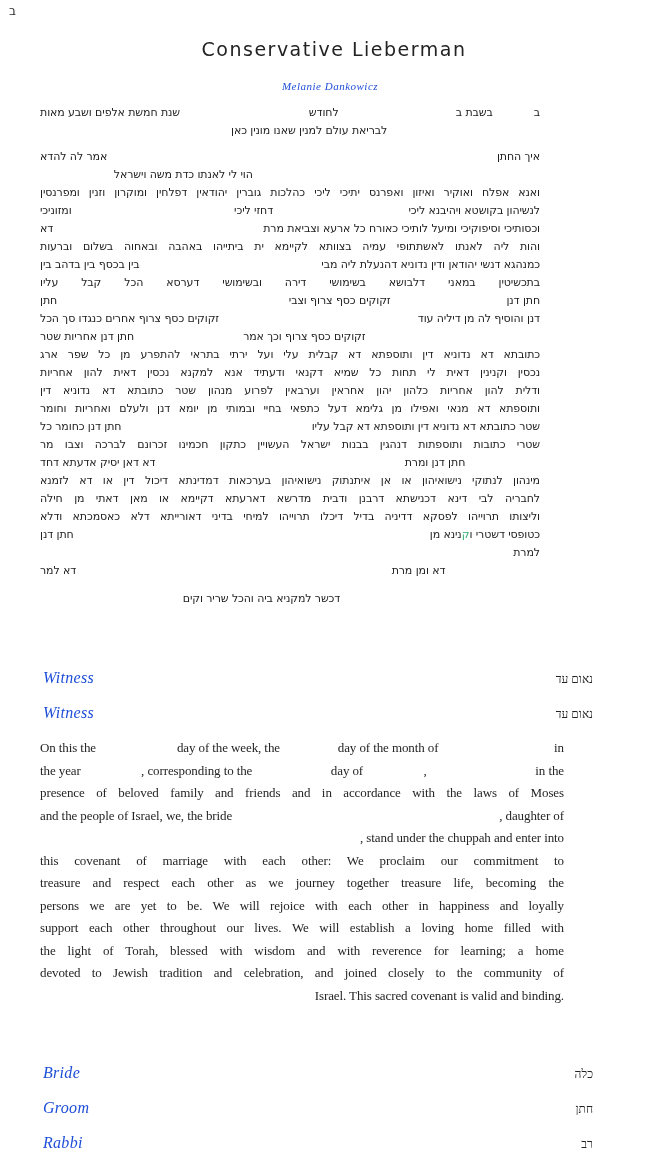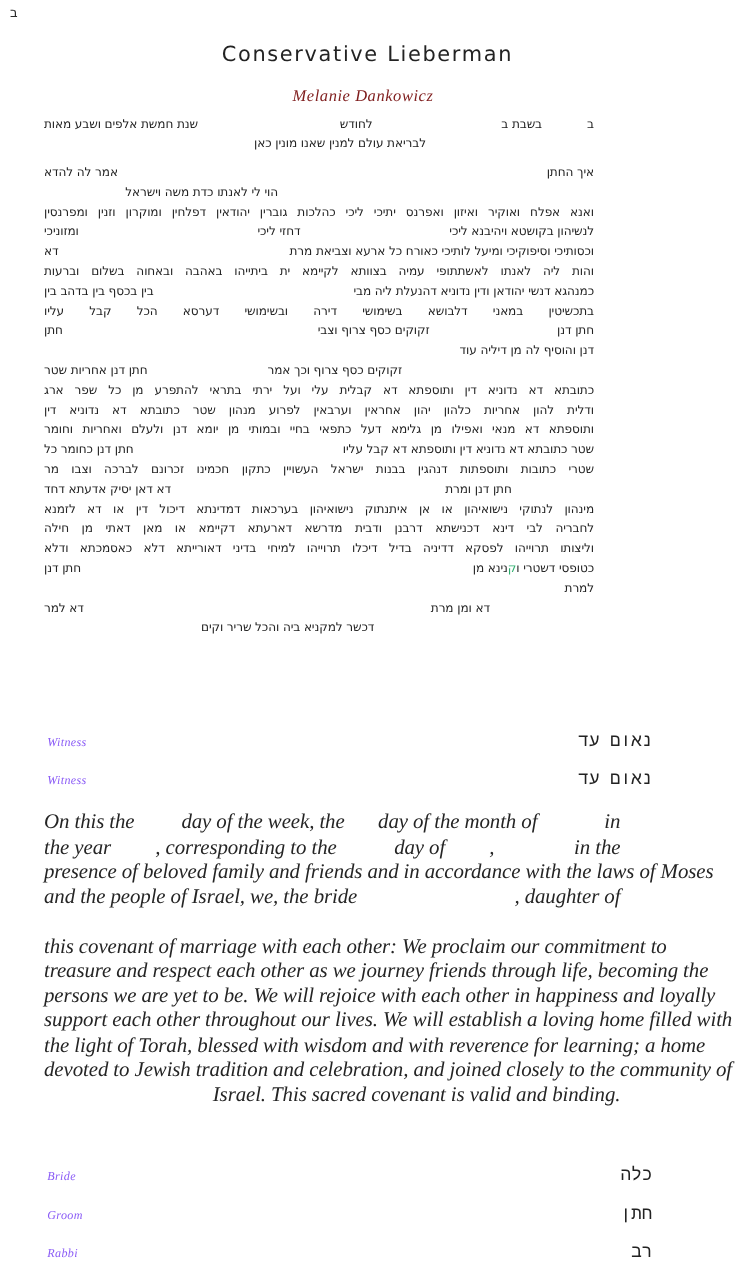--- a/index.html
+++ b/index.html
@@ -19,7 +19,7 @@
   }
   .subtitle{
     position:absolute;top:80px;left:0;width:660px;text-align:center;
-    font-size:15px;letter-spacing:.5px;color:#7f1d1d;
+    font-size:11px;letter-spacing:.5px;color:#1d4ed8;
     font-family:"Liberation Serif",serif;font-style:italic;
   }
   

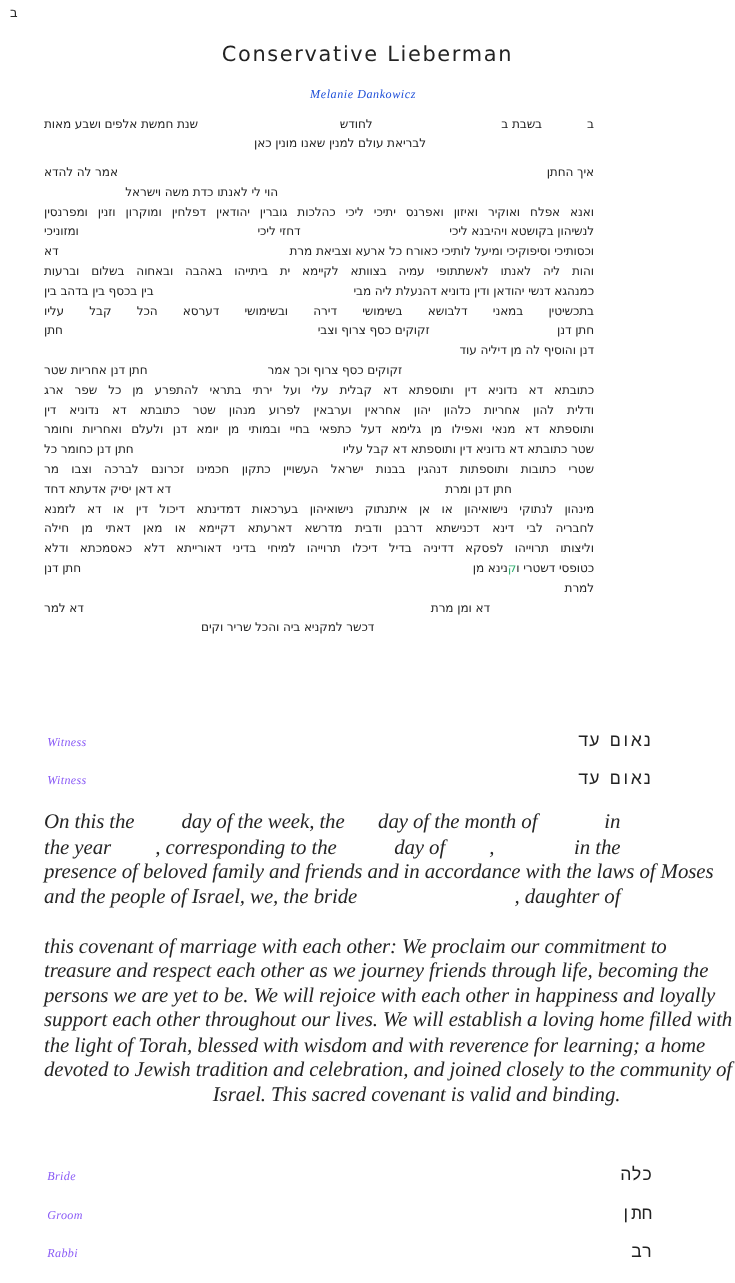--- a/index.html
+++ b/index.html
@@ -120,6 +120,7 @@
     <div class="tline flexline">
       <span class="seg">דנן והוסיף לה מן דיליה עוד</span>
       <span class="gap" style="flex-grow: 1;"></span>
+      <span class="seg">זקוקים כסף צרוף אחרים כנגדו סך הכל</span>
     </div>
     <div class="tline flexline">
       <span class="gap" style="flex-grow: 1.6;"></span>

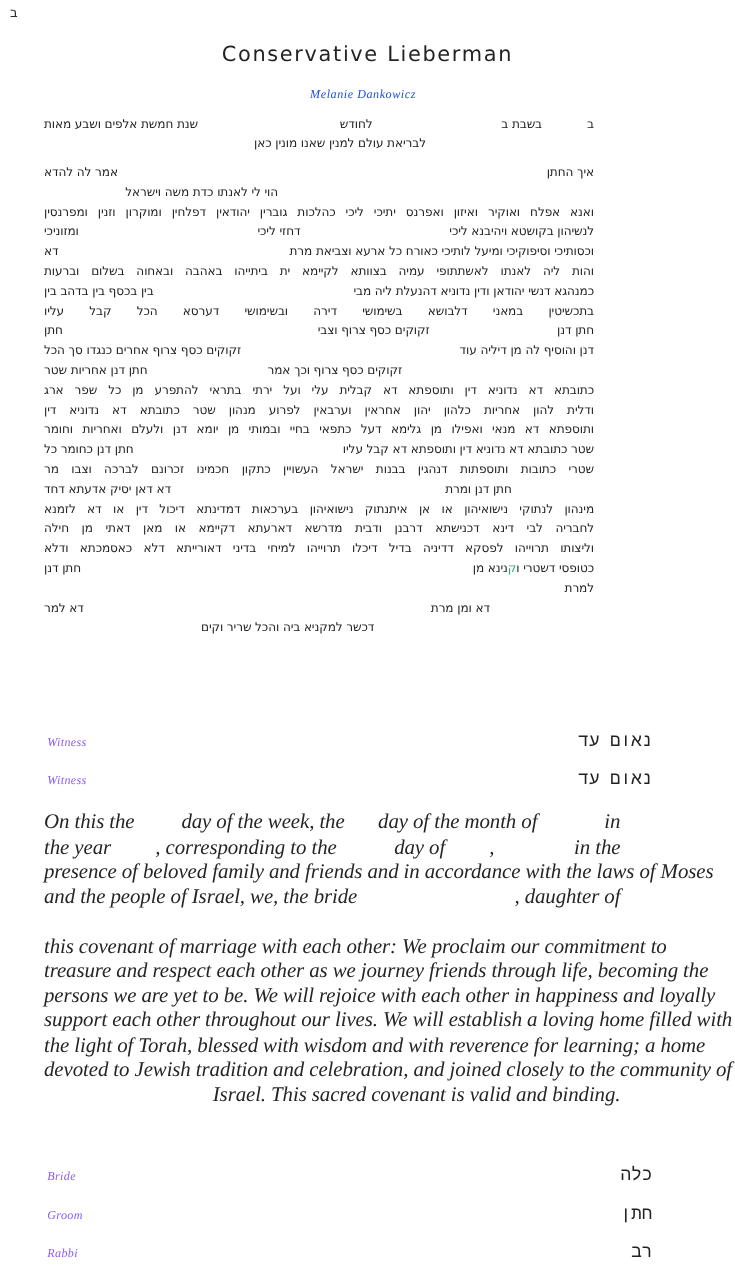--- a/index.html
+++ b/index.html
@@ -129,6 +129,7 @@
       <span class="seg">חתן דנן אחריות שטר</span>
     </div>
     <div class="tline justline">כתובתא דא נדוניא דין ותוספתא דא קבלית עלי ועל ירתי בתראי להתפרע מן כל שפר ארג</div>
+    <div class="tline justline">נכסין וקנינין דאית לי תחות כל שמיא דקנאי ודעתיד אנא למקנא נכסין דאית להון אחריות</div>
     <div class="tline justline">ודלית להון אחריות כלהון יהון אחראין וערבאין לפרוע מנהון שטר כתובתא דא נדוניא דין</div>
     <div class="tline justline">ותוספתא דא מנאי ואפילו מן גלימא דעל כתפאי בחיי ובמותי מן יומא דנן ולעלם ואחריות וחומר</div>
     <div class="tline flexline">

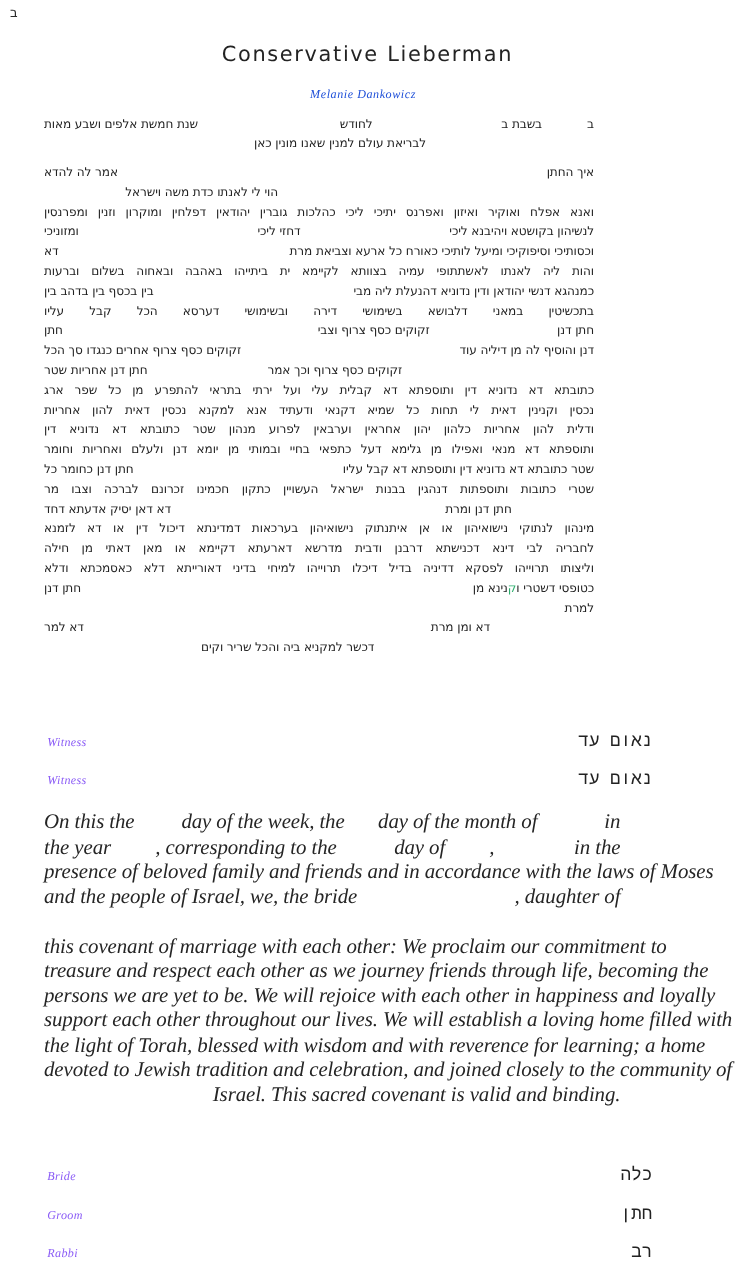--- a/index.html
+++ b/index.html
@@ -164,7 +164,7 @@
       <span class="gap" style="flex-grow: 1;"></span>
       <span class="seg">דא למר</span>
     </div>
-    <div class="tline flexline" style="">
+    <div class="tline flexline" style="margin-top: 10px;">
       <span class="gap" style="flex-grow: 1.4;"></span>
       <span class="seg">דכשר למקניא ביה והכל שריר וקים</span>
       <span class="gap" style="flex-grow: 1;"></span>

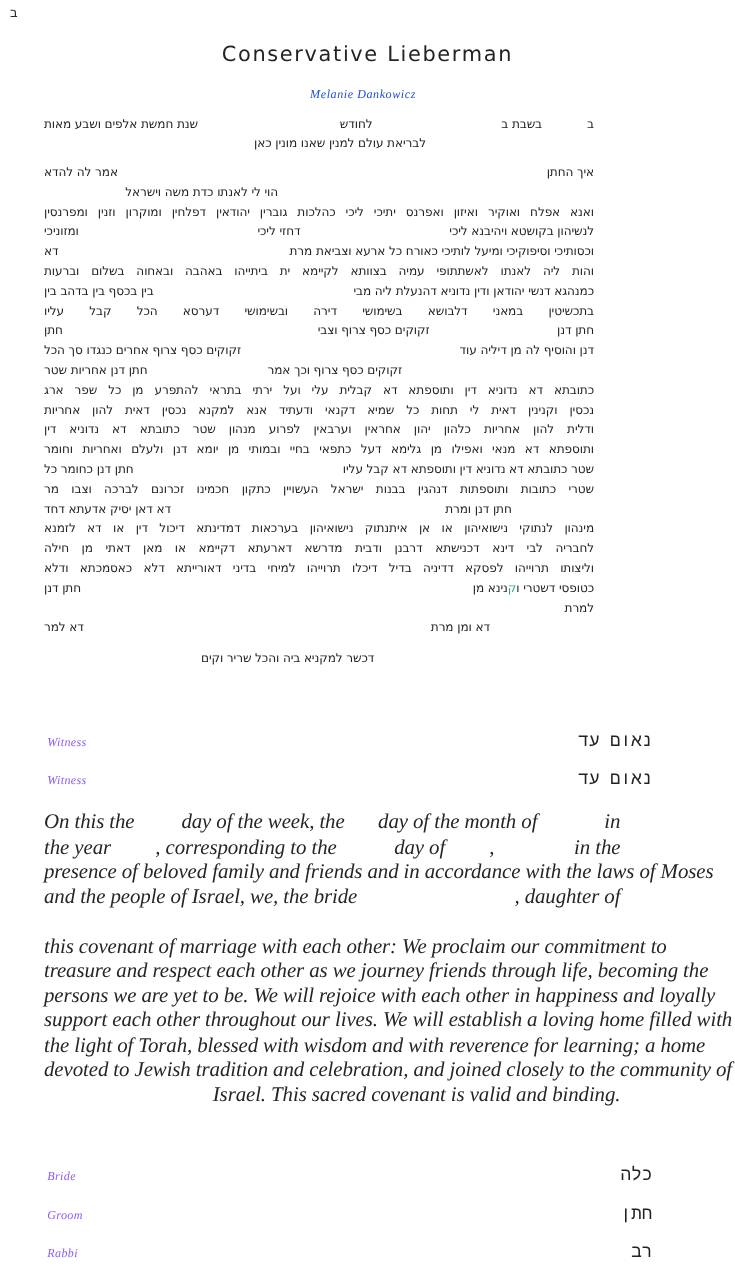--- a/index.html
+++ b/index.html
@@ -50,7 +50,7 @@
   .sig-row{display:flex;justify-content:space-between;align-items:baseline;height:20px;margin-bottom:15px;}
   .row-label{
     font-family:"Liberation Serif",serif;font-style:italic;
-    font-size:11px;color:#8b5cf6;letter-spacing:.3px;margin-top:24px;
+    font-size:16px;color:#1d4ed8;letter-spacing:.3px;margin-top:24px;
   }
   .row-hebrew{
     direction:rtl;font-family:Liberation Mono, monospace;

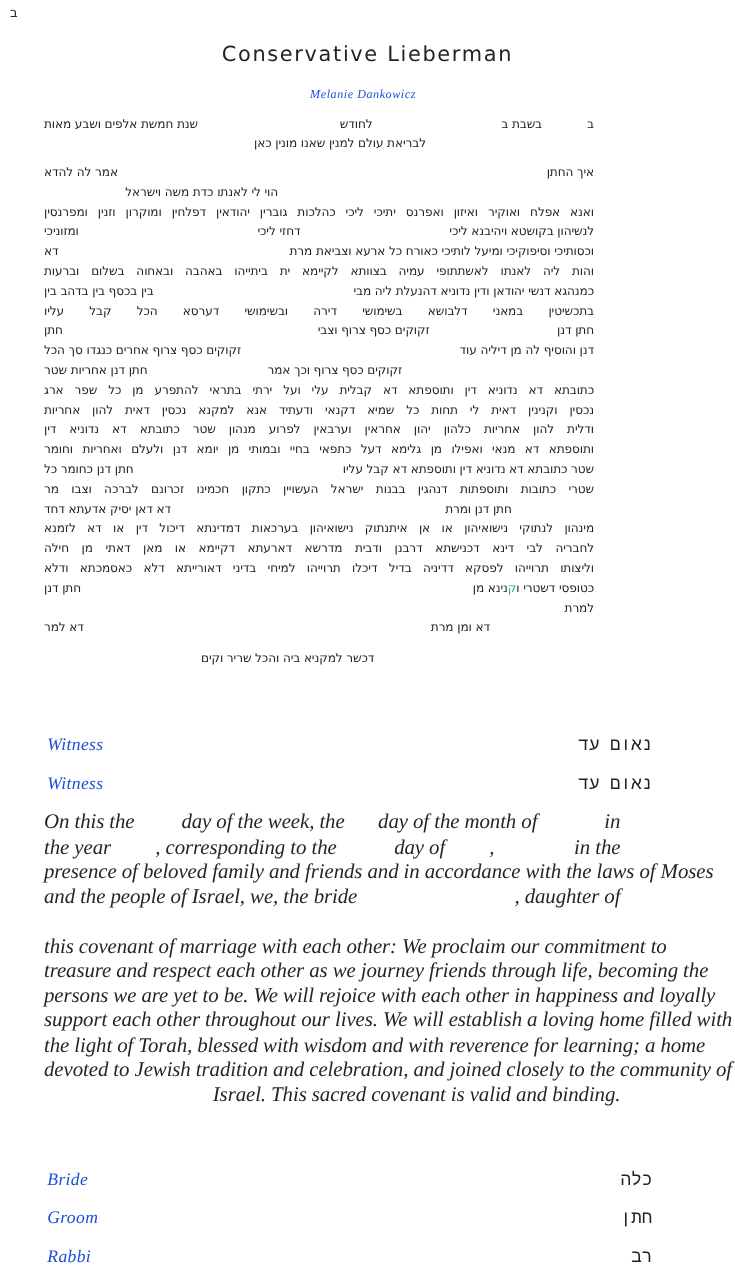--- a/index.html
+++ b/index.html
@@ -53,8 +53,8 @@
     font-size:16px;color:#1d4ed8;letter-spacing:.3px;margin-top:24px;
   }
   .row-hebrew{
-    direction:rtl;font-family:Liberation Mono, monospace;
-    font-size:16px;color:#222;text-align:center;
+    direction:rtl;font-family:Liberation Serif, serif;
+    font-size:12px;color:#222;text-align:center;
   }
 </style>
 </head>

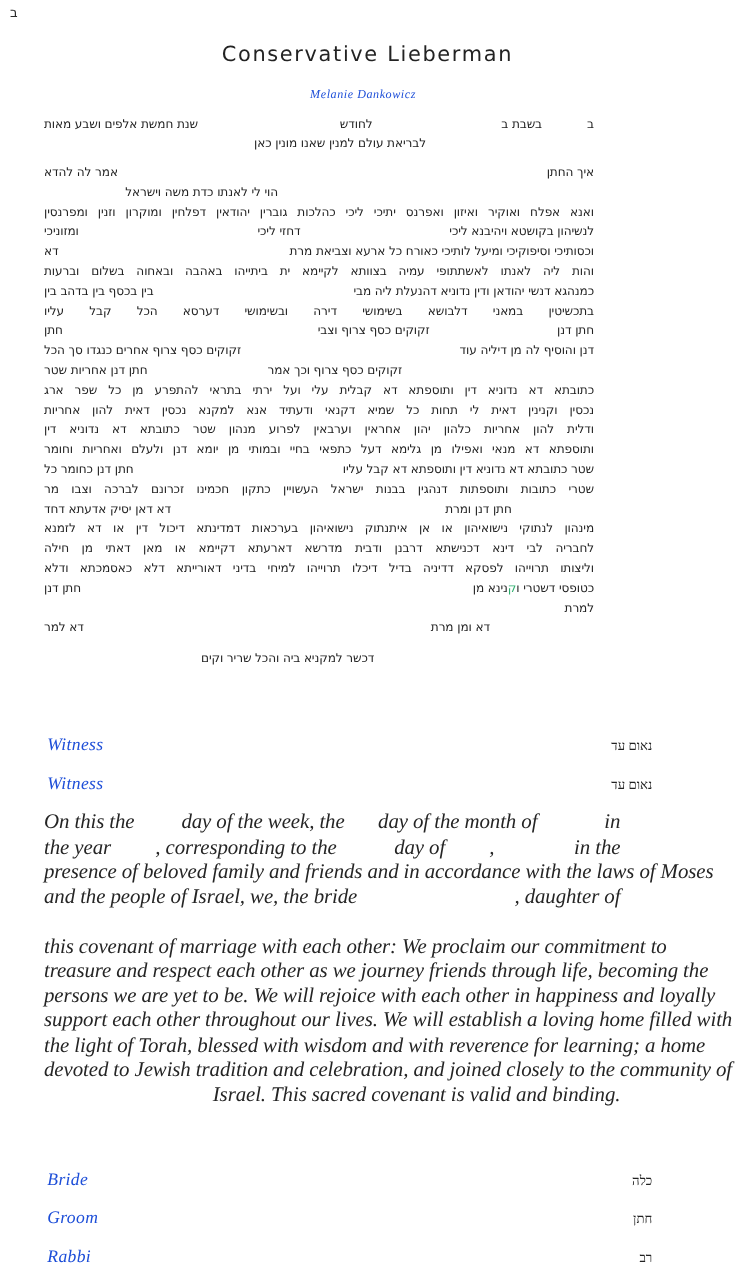--- a/index.html
+++ b/index.html
@@ -32,8 +32,8 @@
   
   .english-block{
     position:absolute;top:737px;left:40px;width:524px;
-    direction:ltr;font-size:19px;letter-spacing:-0.1px;color:#252525;
-    font-family:"Liberation Serif",serif;font-style:italic;
+    direction:ltr;font-size:13px;letter-spacing:-0.1px;color:#252525;
+    font-family:"Liberation Serif",serif;
   }
   .english-block .tline{height:22.5px;line-height:22.5px;}
   

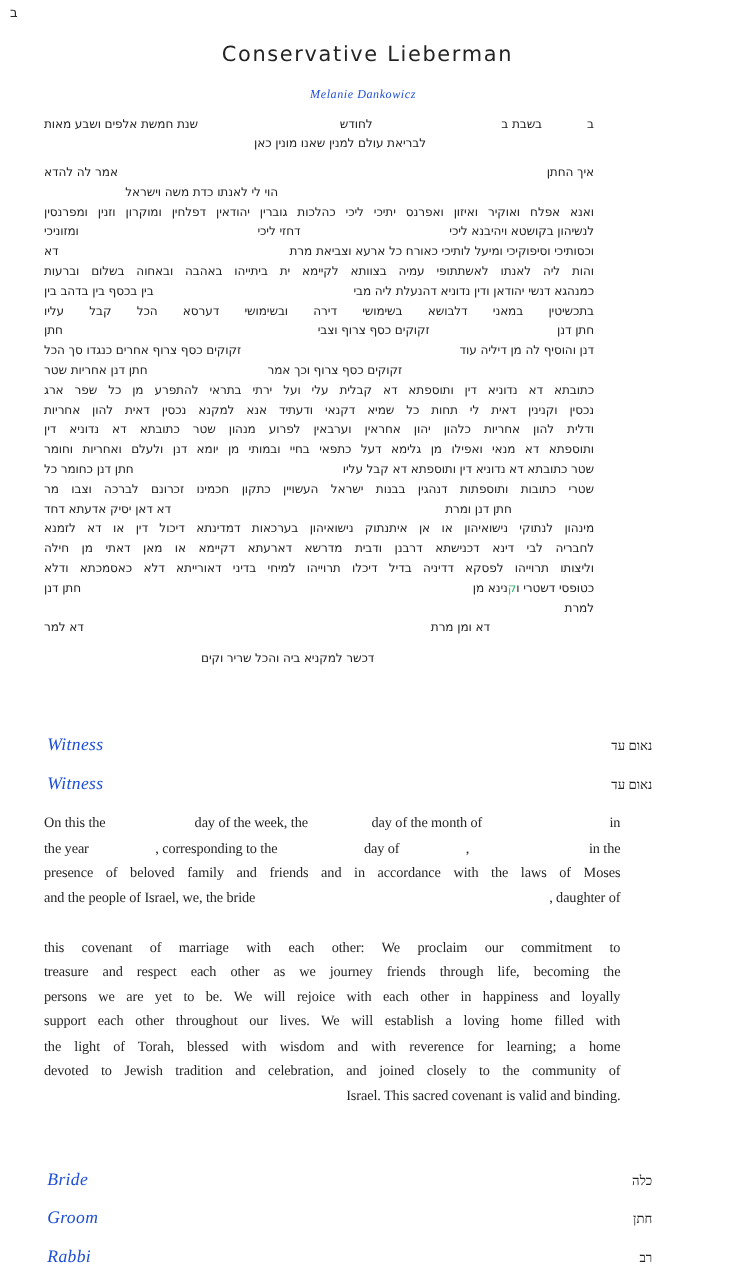--- a/index.html
+++ b/index.html
@@ -211,6 +211,7 @@
     </div>
     <div class="tline flexline">
       <span class="gap" style="flex-grow: 1;"></span>
+      <span class="seg">, stand under the chuppah and enter into</span>
     </div>
     <div class="tline justline">this covenant of marriage with each other: We proclaim our commitment to</div>
     <div class="tline justline">treasure and respect each other as we journey friends through life, becoming the</div>

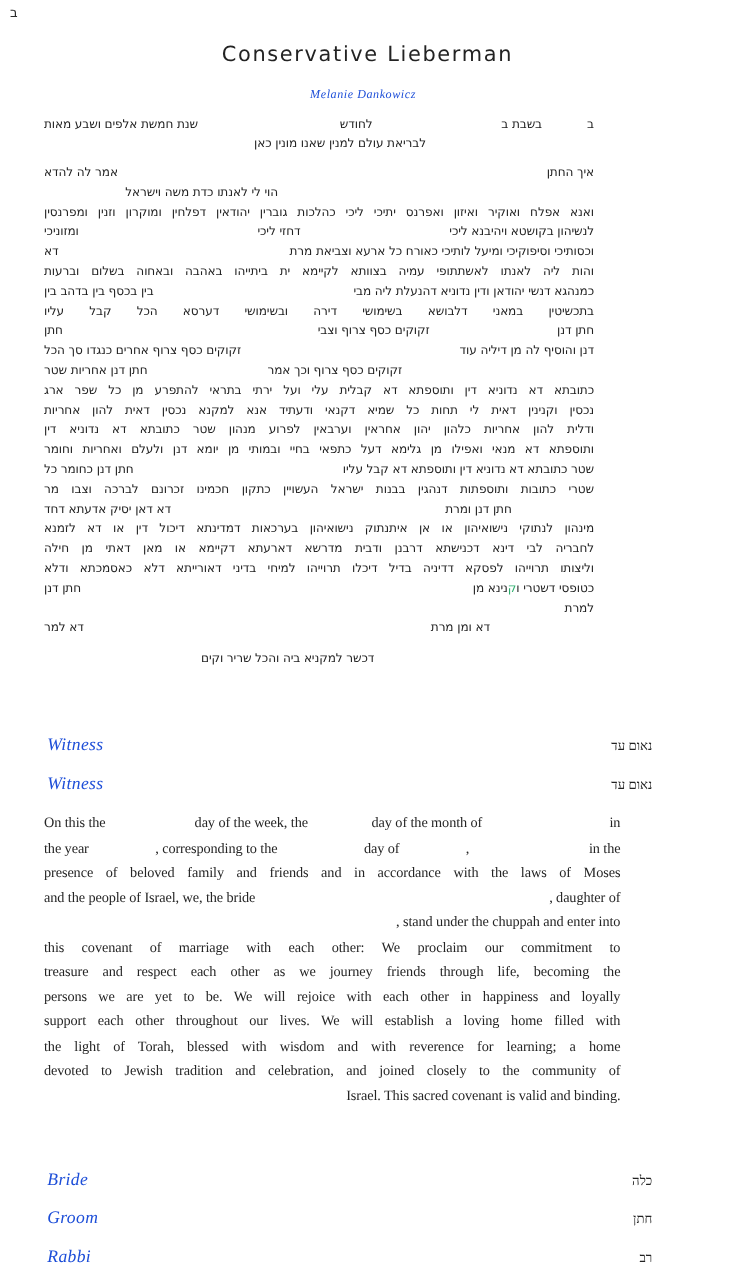--- a/index.html
+++ b/index.html
@@ -214,7 +214,7 @@
       <span class="seg">, stand under the chuppah and enter into</span>
     </div>
     <div class="tline justline">this covenant of marriage with each other: We proclaim our commitment to</div>
-    <div class="tline justline">treasure and respect each other as we journey friends through life, becoming the</div>
+    <div class="tline justline">treasure and respect each other as we journey together treasure life, becoming the</div>
     <div class="tline justline">persons we are yet to be. We will rejoice with each other in happiness and loyally</div>
     <div class="tline justline">support each other throughout our lives. We will establish a loving home filled with</div>
     <div class="tline justline">the light of Torah, blessed with wisdom and with reverence for learning; a home</div>

